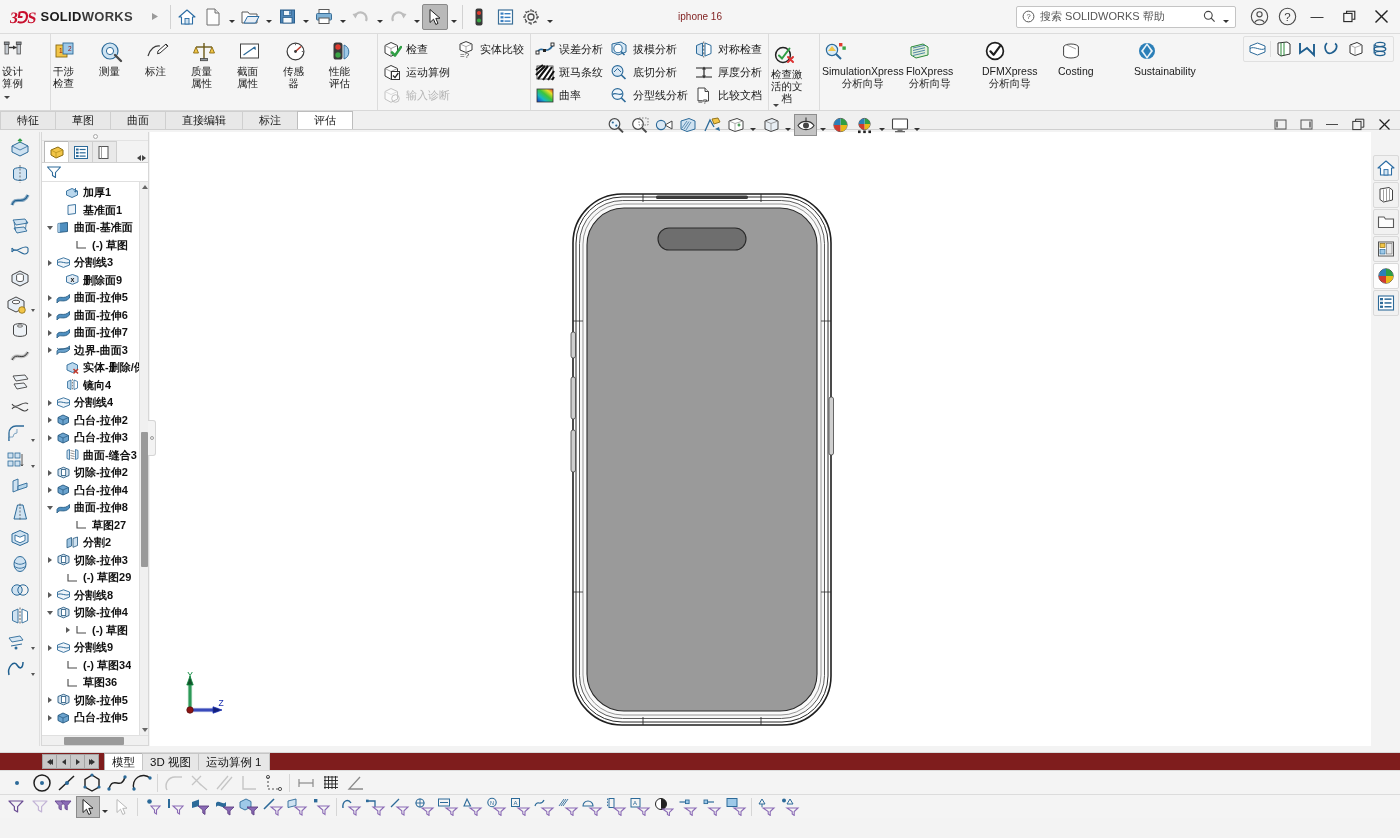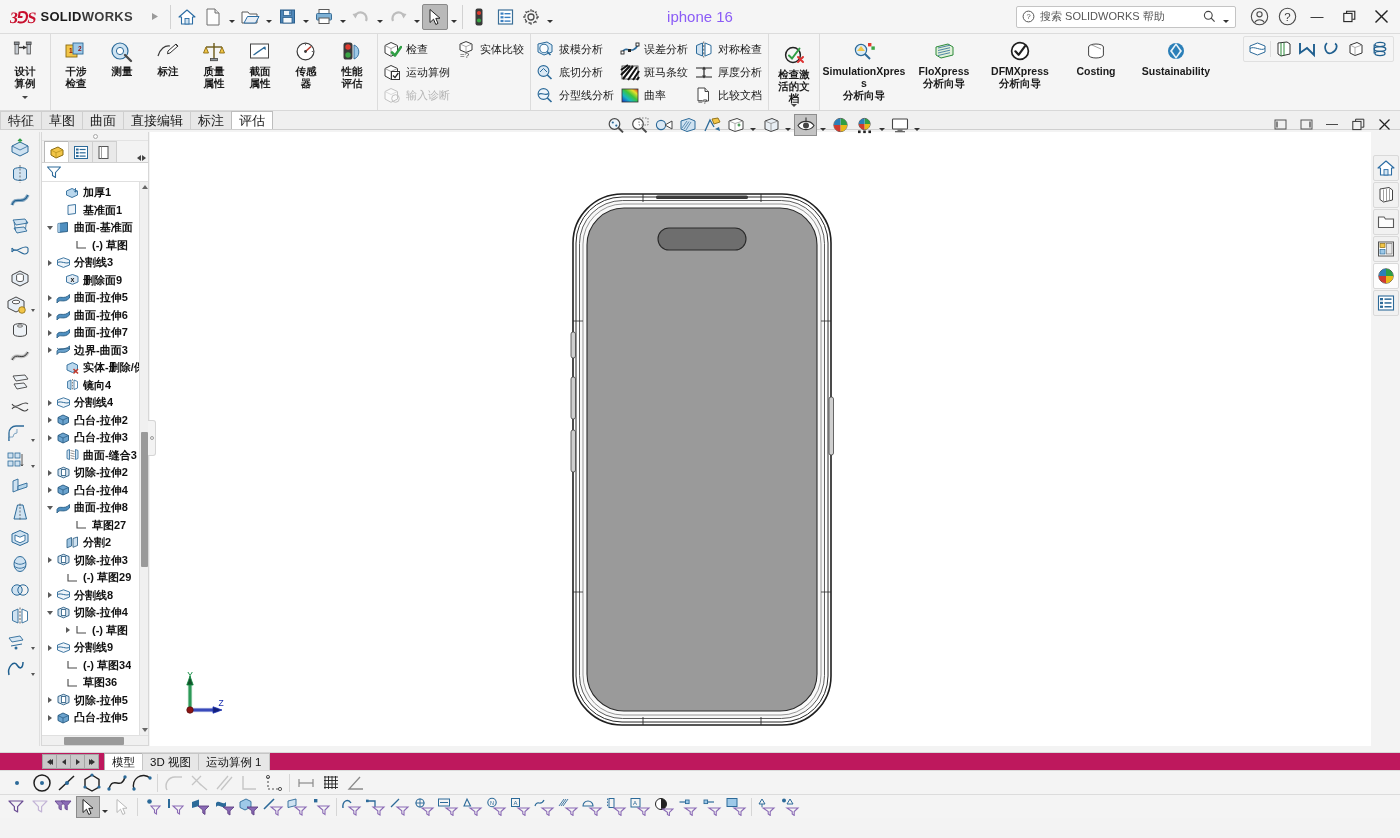--- a/index.html
+++ b/index.html
@@ -51,7 +51,7 @@
   }
   .doc-title {
     position: absolute; left: 0; right: 0; text-align: center;
-    font-size: 15px; color: #8b5cf6; pointer-events: none;
+    font-size: 10px; color: #7f1d1d; pointer-events: none;
   }
   .title-right {
     margin-left: auto; display: flex; align-items: center; gap: 2px; padding-right: 4px;

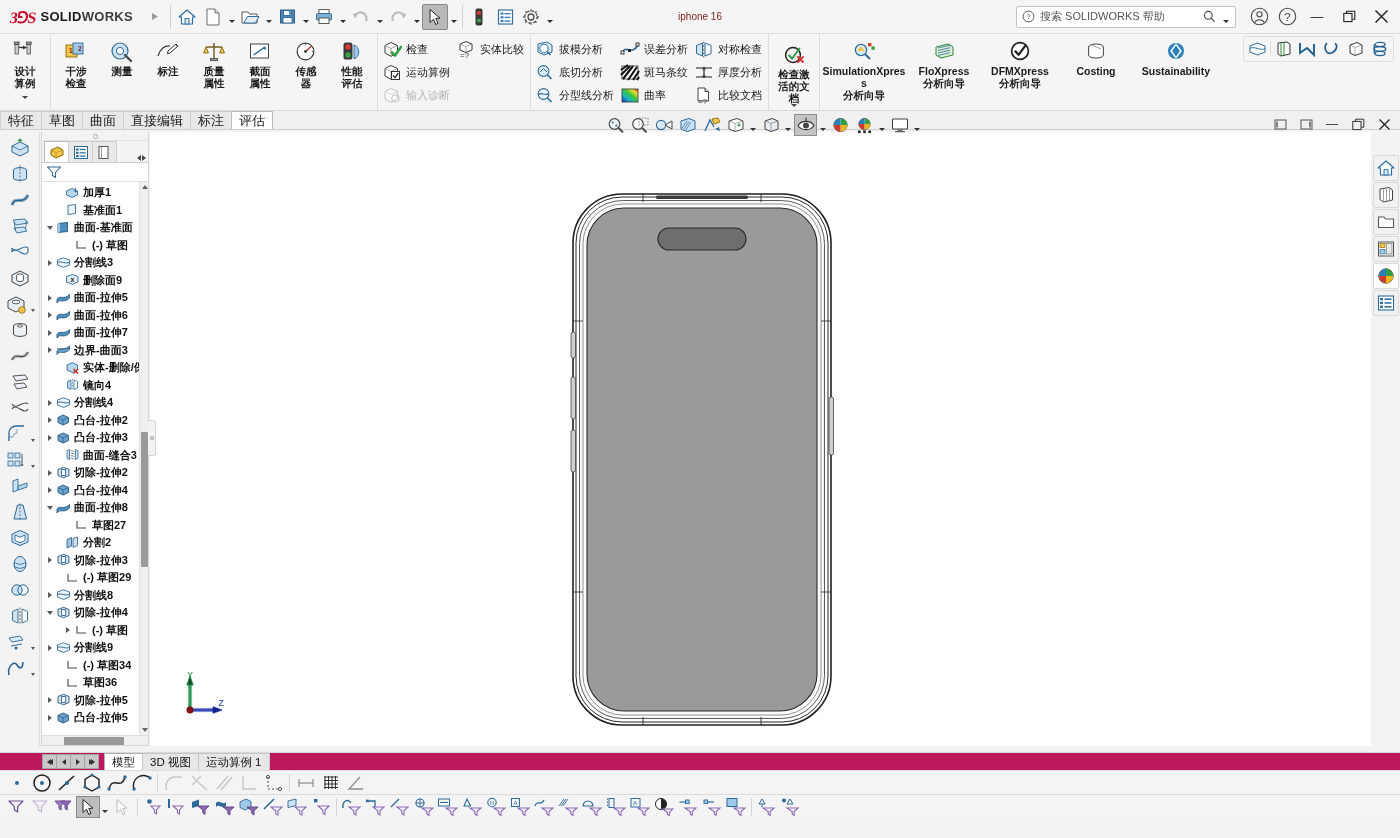--- a/index.html
+++ b/index.html
@@ -584,38 +584,6 @@
     </div>
 
     <div class="rgroup bordered">
-      <div class="rcol">
-        <div class="rsmall">
-          <span class="ic">
-            <svg width="20" height="19" viewBox="0 0 20 19">
-              <path d="M3 4 L12 2 L17 5 L17 12 L9 15 L3 12 Z" fill="#d7e9f6" stroke="#2c6a99" stroke-width="1"></path>
-              <circle cx="9" cy="8.5" r="4.2" fill="#fff" stroke="#2c6a99" stroke-width="1.1" opacity="0.92"></circle>
-              <line x1="12" y1="11.5" x2="15.5" y2="15" stroke="#2c6a99" stroke-width="1.6"></line>
-            </svg>
-          </span>
-          <span class="lb">拔模分析</span>
-        </div>
-        <div class="rsmall">
-          <span class="ic">
-            <svg width="20" height="19" viewBox="0 0 20 19">
-              <circle cx="8.5" cy="8" r="5.4" fill="#dbe9f5" stroke="#2c6a99" stroke-width="1.1"></circle>
-              <path d="M5 9 L8.5 5.5 L12 9" fill="none" stroke="#2c6a99" stroke-width="1"></path>
-              <line x1="12.4" y1="12" x2="16.5" y2="16" stroke="#2c6a99" stroke-width="1.7"></line>
-            </svg>
-          </span>
-          <span class="lb">底切分析</span>
-        </div>
-        <div class="rsmall">
-          <span class="ic">
-            <svg width="20" height="19" viewBox="0 0 20 19">
-              <circle cx="8.5" cy="8" r="5.4" fill="#eef5fb" stroke="#2c6a99" stroke-width="1.1"></circle>
-              <path d="M3.6 8.6 C6 5.5, 11 10.6, 13.4 7.4" fill="none" stroke="#2c6a99" stroke-width="1.2"></path>
-              <line x1="12.4" y1="12" x2="16.5" y2="16" stroke="#2c6a99" stroke-width="1.7"></line>
-            </svg>
-          </span>
-          <span class="lb">分型线分析</span>
-        </div>
-      </div>
       <div class="rcol">
         <div class="rsmall">
           <span class="ic">
@@ -666,6 +634,38 @@
         <div class="rsmall">
           <span class="ic">
             <svg width="20" height="19" viewBox="0 0 20 19">
+              <path d="M3 4 L12 2 L17 5 L17 12 L9 15 L3 12 Z" fill="#d7e9f6" stroke="#2c6a99" stroke-width="1"></path>
+              <circle cx="9" cy="8.5" r="4.2" fill="#fff" stroke="#2c6a99" stroke-width="1.1" opacity="0.92"></circle>
+              <line x1="12" y1="11.5" x2="15.5" y2="15" stroke="#2c6a99" stroke-width="1.6"></line>
+            </svg>
+          </span>
+          <span class="lb">拔模分析</span>
+        </div>
+        <div class="rsmall">
+          <span class="ic">
+            <svg width="20" height="19" viewBox="0 0 20 19">
+              <circle cx="8.5" cy="8" r="5.4" fill="#dbe9f5" stroke="#2c6a99" stroke-width="1.1"></circle>
+              <path d="M5 9 L8.5 5.5 L12 9" fill="none" stroke="#2c6a99" stroke-width="1"></path>
+              <line x1="12.4" y1="12" x2="16.5" y2="16" stroke="#2c6a99" stroke-width="1.7"></line>
+            </svg>
+          </span>
+          <span class="lb">底切分析</span>
+        </div>
+        <div class="rsmall">
+          <span class="ic">
+            <svg width="20" height="19" viewBox="0 0 20 19">
+              <circle cx="8.5" cy="8" r="5.4" fill="#eef5fb" stroke="#2c6a99" stroke-width="1.1"></circle>
+              <path d="M3.6 8.6 C6 5.5, 11 10.6, 13.4 7.4" fill="none" stroke="#2c6a99" stroke-width="1.2"></path>
+              <line x1="12.4" y1="12" x2="16.5" y2="16" stroke="#2c6a99" stroke-width="1.7"></line>
+            </svg>
+          </span>
+          <span class="lb">分型线分析</span>
+        </div>
+      </div>
+      <div class="rcol">
+        <div class="rsmall">
+          <span class="ic">
+            <svg width="20" height="19" viewBox="0 0 20 19">
               <path d="M8.5 3 L8.5 16 L2.5 13.5 L2.5 5.5 Z" fill="#cfe2f1" stroke="#2c6a99" stroke-width="1"></path>
               <path d="M11 3 L11 16 L17 13.5 L17 5.5 Z" fill="#fff" stroke="#2c6a99" stroke-width="1"></path>
               <line x1="9.75" y1="1.5" x2="9.75" y2="17.5" stroke="#444" stroke-width="0.8" stroke-dasharray="2 1.6"></line>

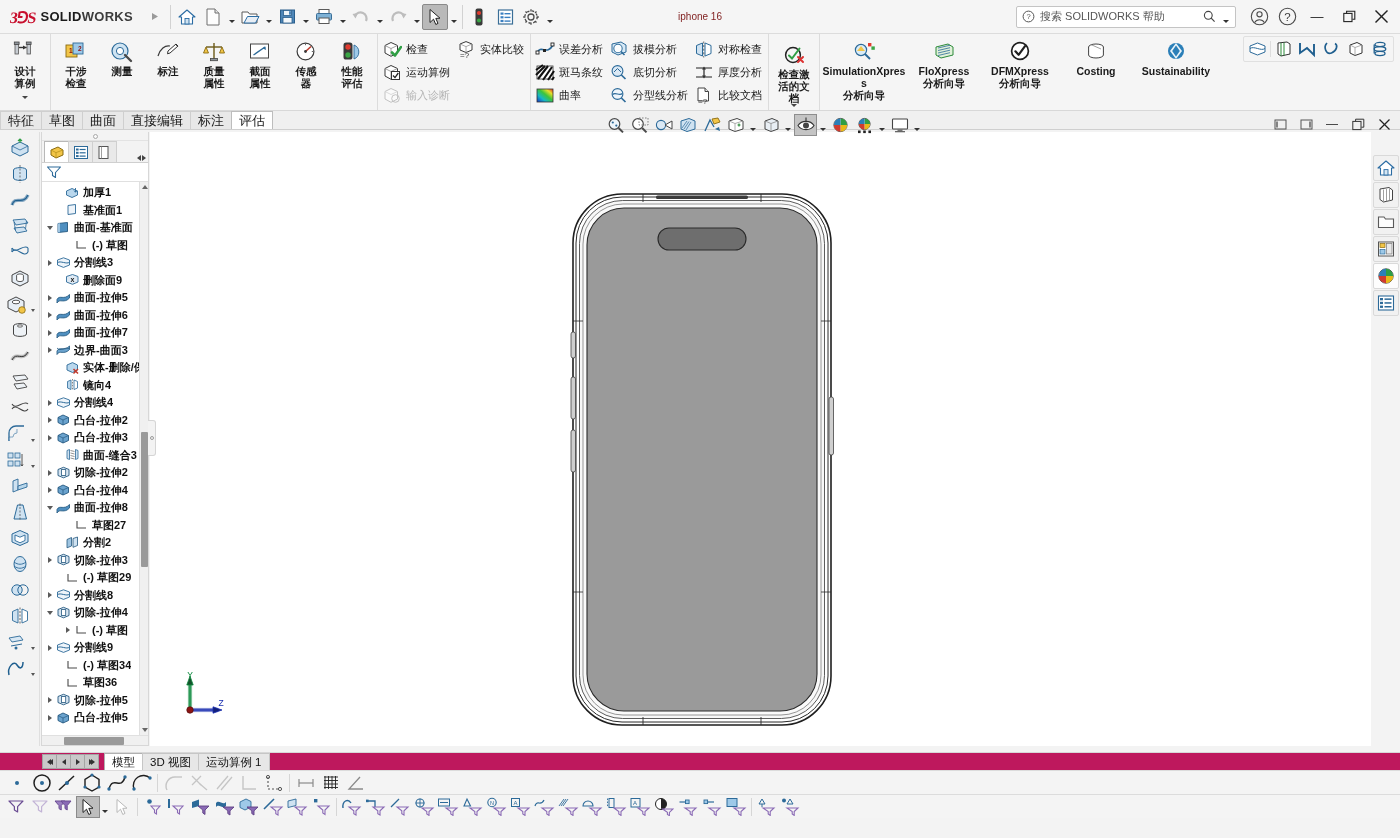--- a/index.html
+++ b/index.html
@@ -76,8 +76,8 @@
   .rgroup { display: flex; align-items: flex-start; height: 77px; padding: 2px 2px 0 2px; }
   .rgroup.bordered { border-right: 1px solid #dcdcdc; }
   .rbig {
-    width: 46px; min-width: 46px; display: flex; flex-direction: column; align-items: center;
-    padding-top: 3px; text-align: center; line-height: 1.12; font-weight: bold;
+    width: 46px; min-width: 46px; display: flex; flex-direction: column; align-items: flex-start;
+    padding-top: 3px; text-align: center; line-height: 1.12;
   }
   .rbig .ic { width: 26px; height: 26px; display: flex; align-items: center; justify-content: center; }
   .rbig .lb { font-size: 10.5px; color: #1a1a1a; margin-top: 1px; word-break: break-all; }

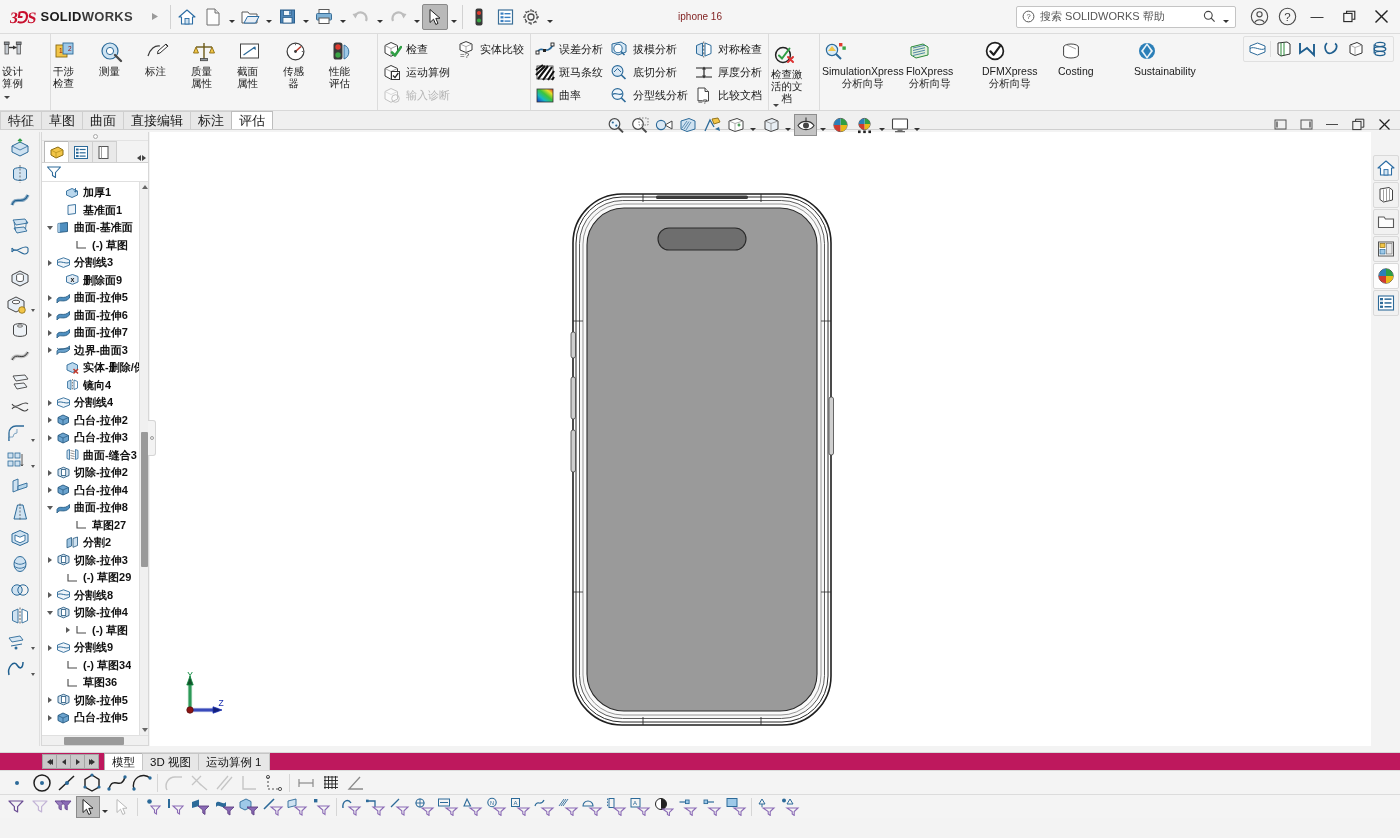--- a/index.html
+++ b/index.html
@@ -98,7 +98,7 @@
     background: #f0f0f0; border-bottom: 1px solid #cfcfcf; display: flex; align-items: flex-end;
   }
   .rtab {
-    height: 18px; padding: 0 7px; font-size: 13px; color: #1a1a1a;
+    height: 18px; padding: 0 16px; font-size: 11px; color: #1a1a1a;
     display: flex; align-items: center;
     border: 1px solid #cfcfcf; border-bottom: none; background: #e8e8e8; margin-right: -1px;
   }

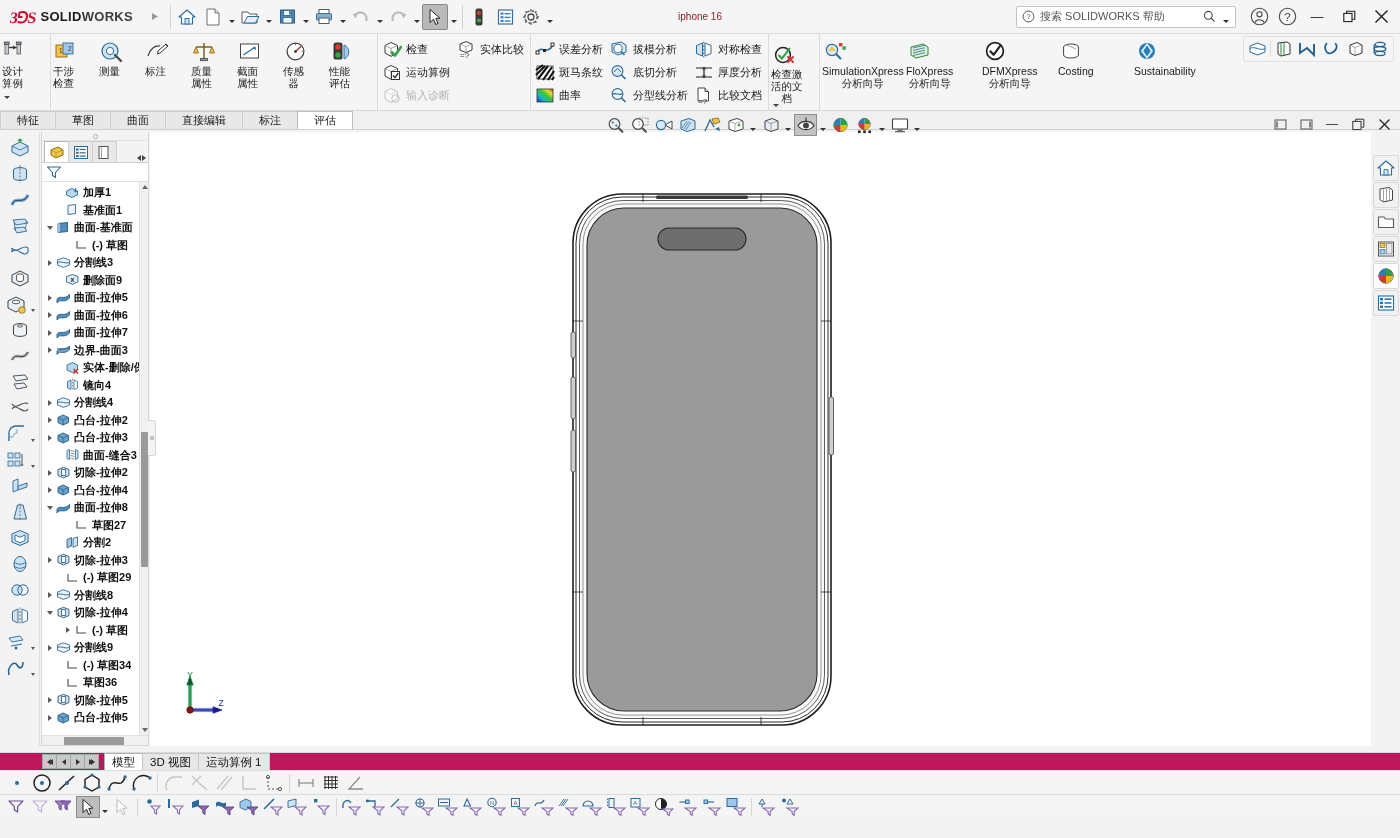--- a/index.html
+++ b/index.html
@@ -215,7 +215,7 @@
   
   .bottomtabs {
     position: absolute; left: 0; bottom: 68px; width: 1400px; height: 18px;
-    background: #be185d; border-top: 1px solid #d8d8d8; display: flex; align-items: flex-end;
+    background: #7f1d1d; border-top: 1px solid #d8d8d8; display: flex; align-items: flex-end;
     padding-left: 42px;
   }
   .btab-nav { display: flex; align-items: center; height: 15px; margin-bottom: 1px; margin-right: 6px; }

